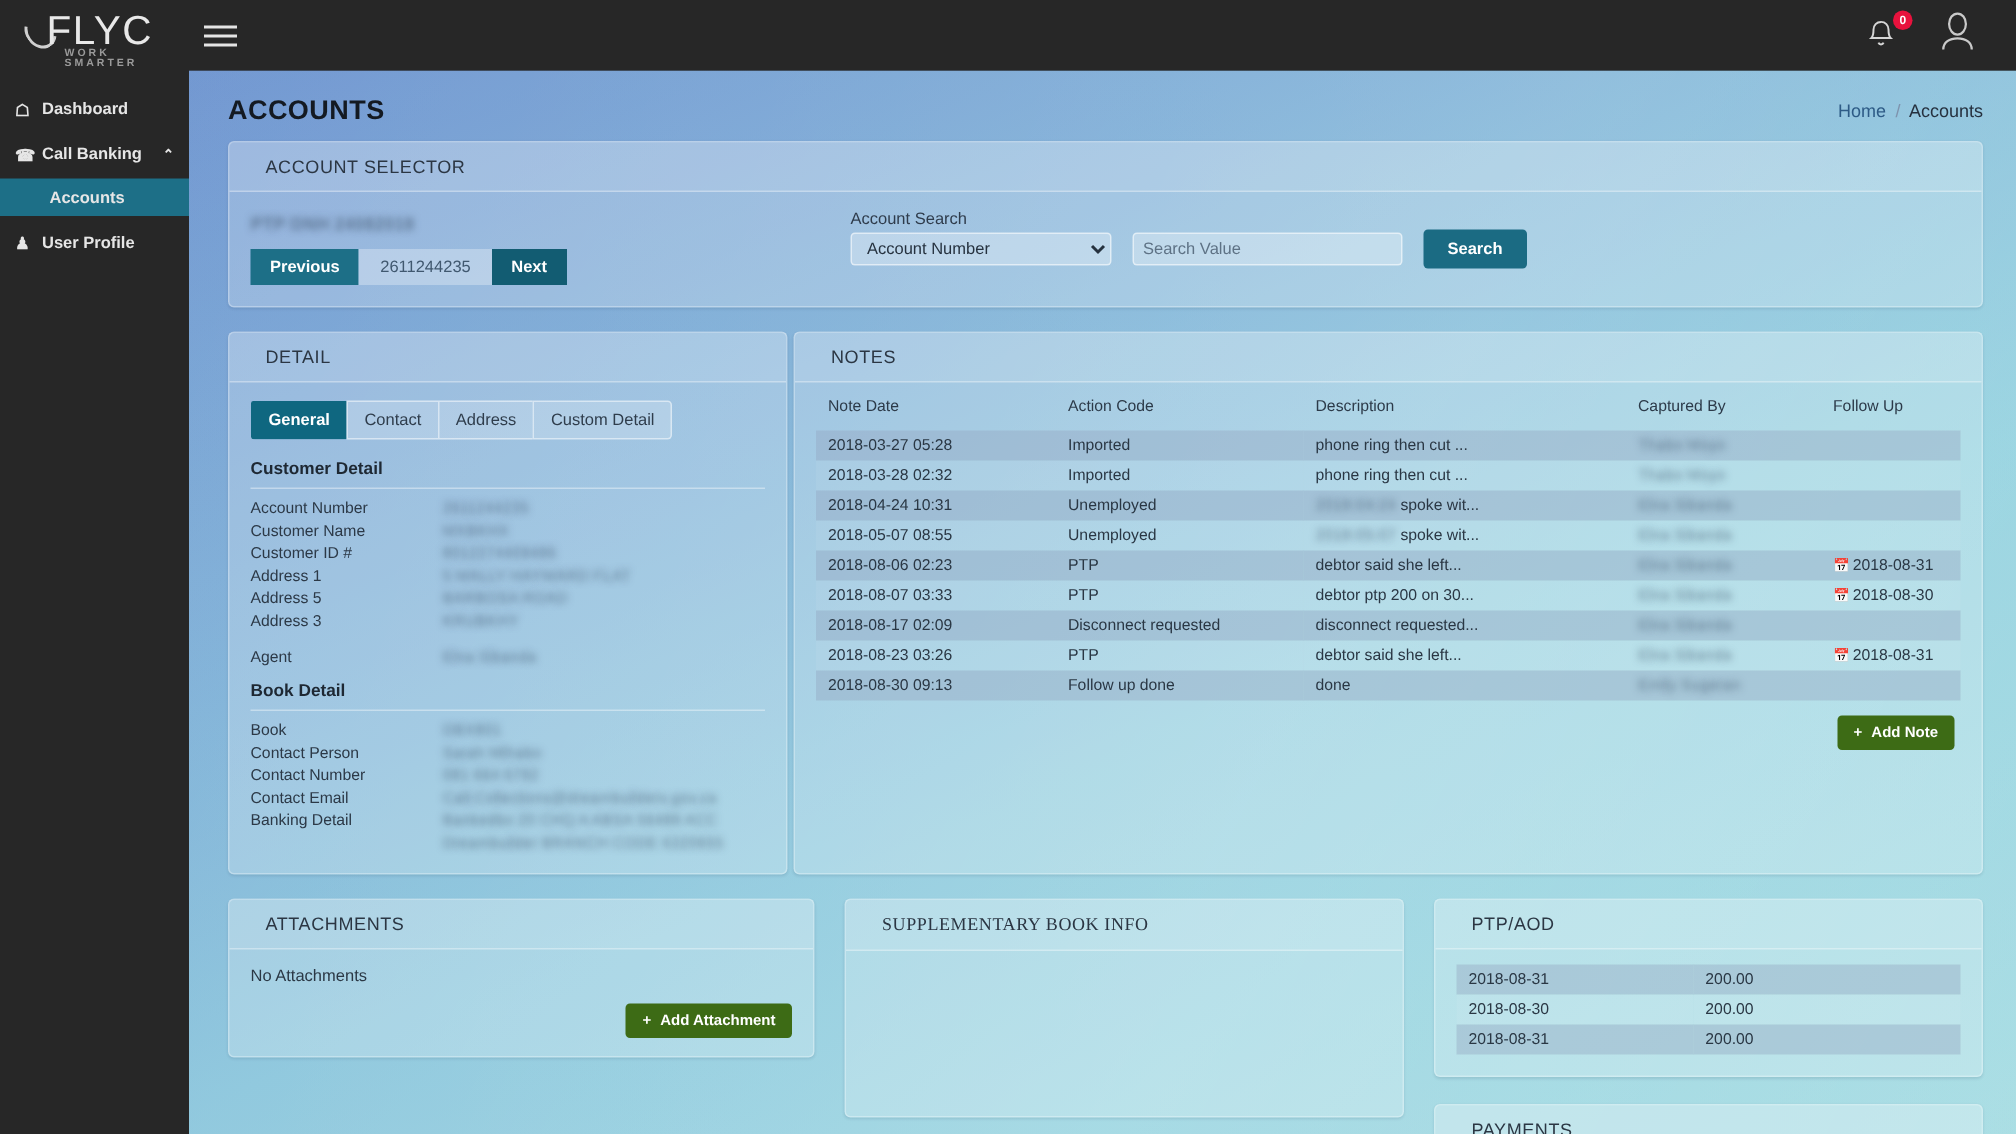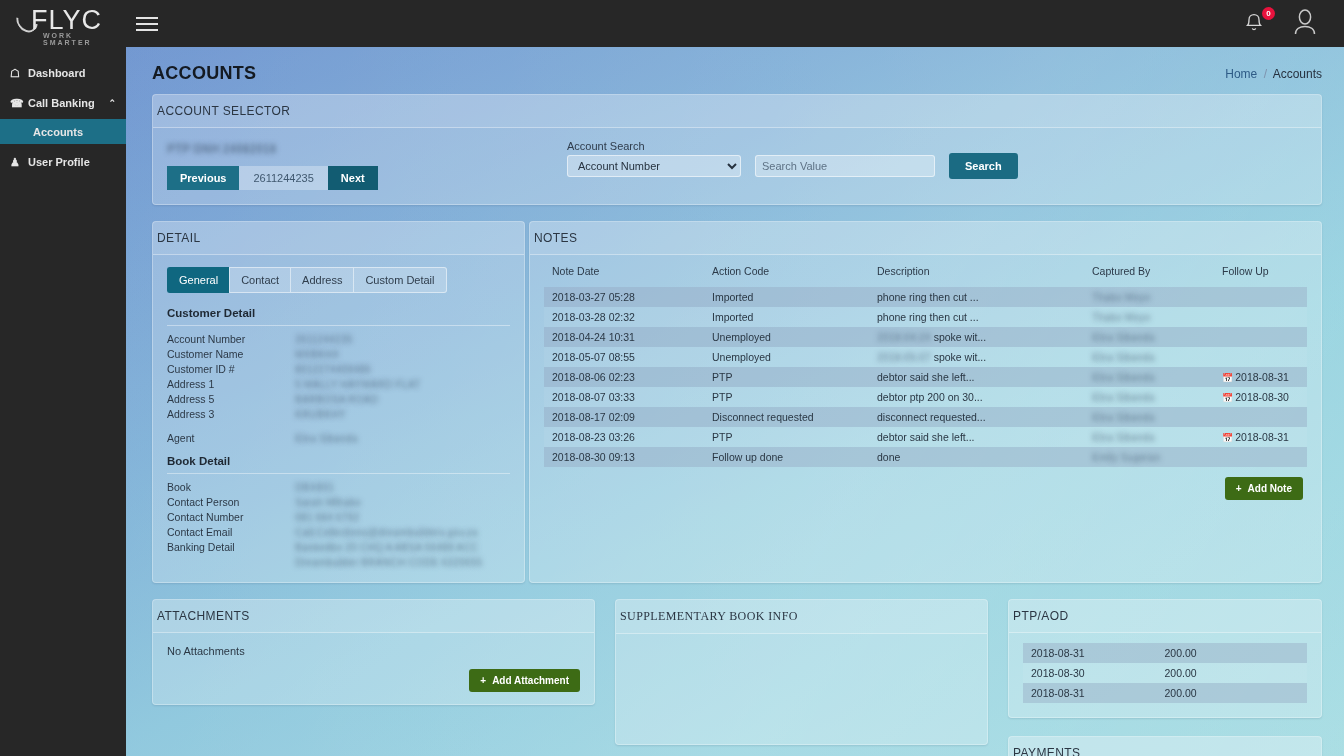--- a/index.html
+++ b/index.html
@@ -105,7 +105,7 @@
     box-shadow: 0 1px 2px rgba(20,40,70,0.12);
   }
   .panel-head {
-    padding: 9px 4px;
+    padding: 9px 24px;
     font-size: 12px; color: #2b3643; letter-spacing: 0.4px;
     border-bottom: 1px solid rgba(255,255,255,0.35);
     background: rgba(255,255,255,0.10);

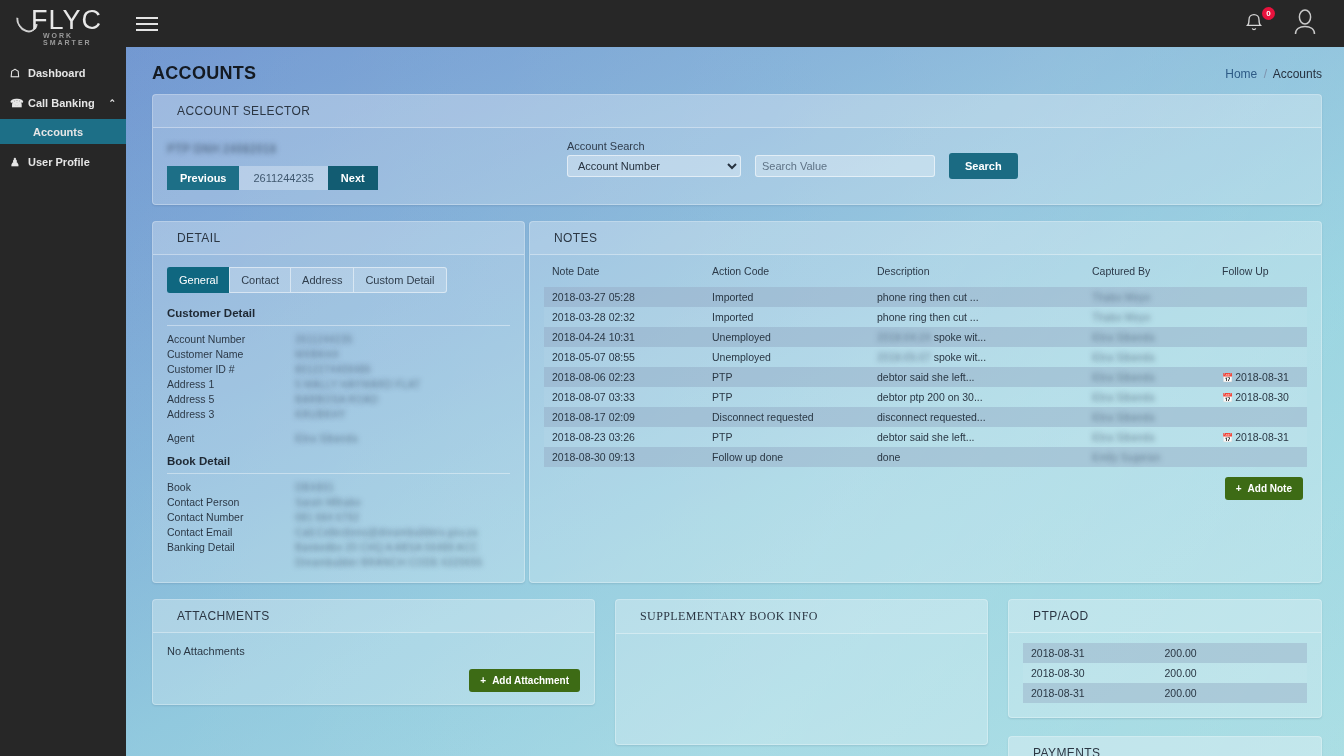--- a/index.html
+++ b/index.html
@@ -170,7 +170,7 @@
     border: 1px solid rgba(255,255,255,0.50);
     border-right: none; background: rgba(255,255,255,0.20); cursor: pointer;
   }
-  .tab:first-child { border-radius: 3px 0 0 3px; }
+  .tab:first-child { border-radius: 3px 0 0 3px; font-weight: bold; }
   .tab:last-child { border-right: 1px solid rgba(255,255,255,0.50); border-radius: 0 3px 3px 0; }
   .tab.active { background: #0f6780; color: #fff; border-color: #0f6780; }
 

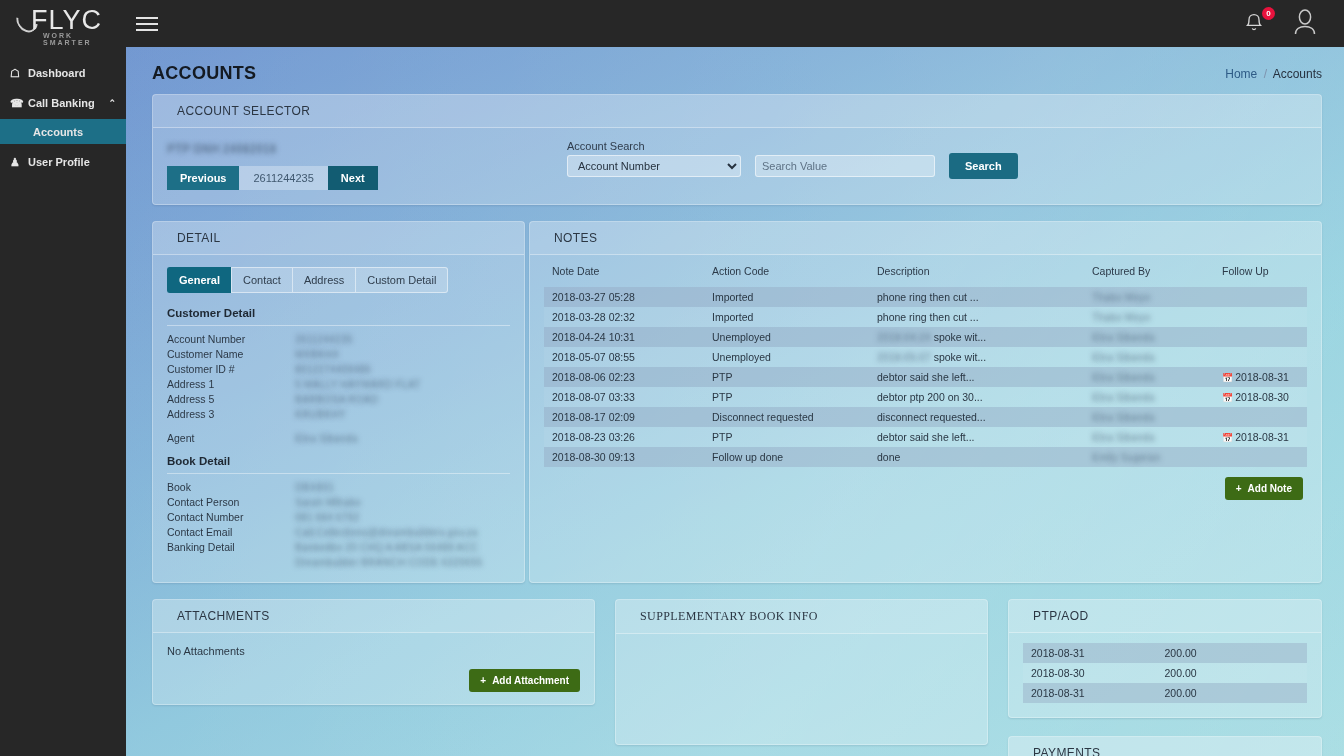--- a/index.html
+++ b/index.html
@@ -200,7 +200,7 @@
 
   
   #botrow { display: flex; gap: 20px; margin: 16px 22px 0 26px; align-items: flex-start; }
-  #att-panel { width: 443px; }
+  #att-panel { width: 391px; }
   #supp-panel { width: 373px; font-family: Liberation Serif, serif; }
   #right-col { flex: 1; display: flex; flex-direction: column; gap: 18px; }
   .empty-txt { font-size: 11px; color: #2b3845; }

